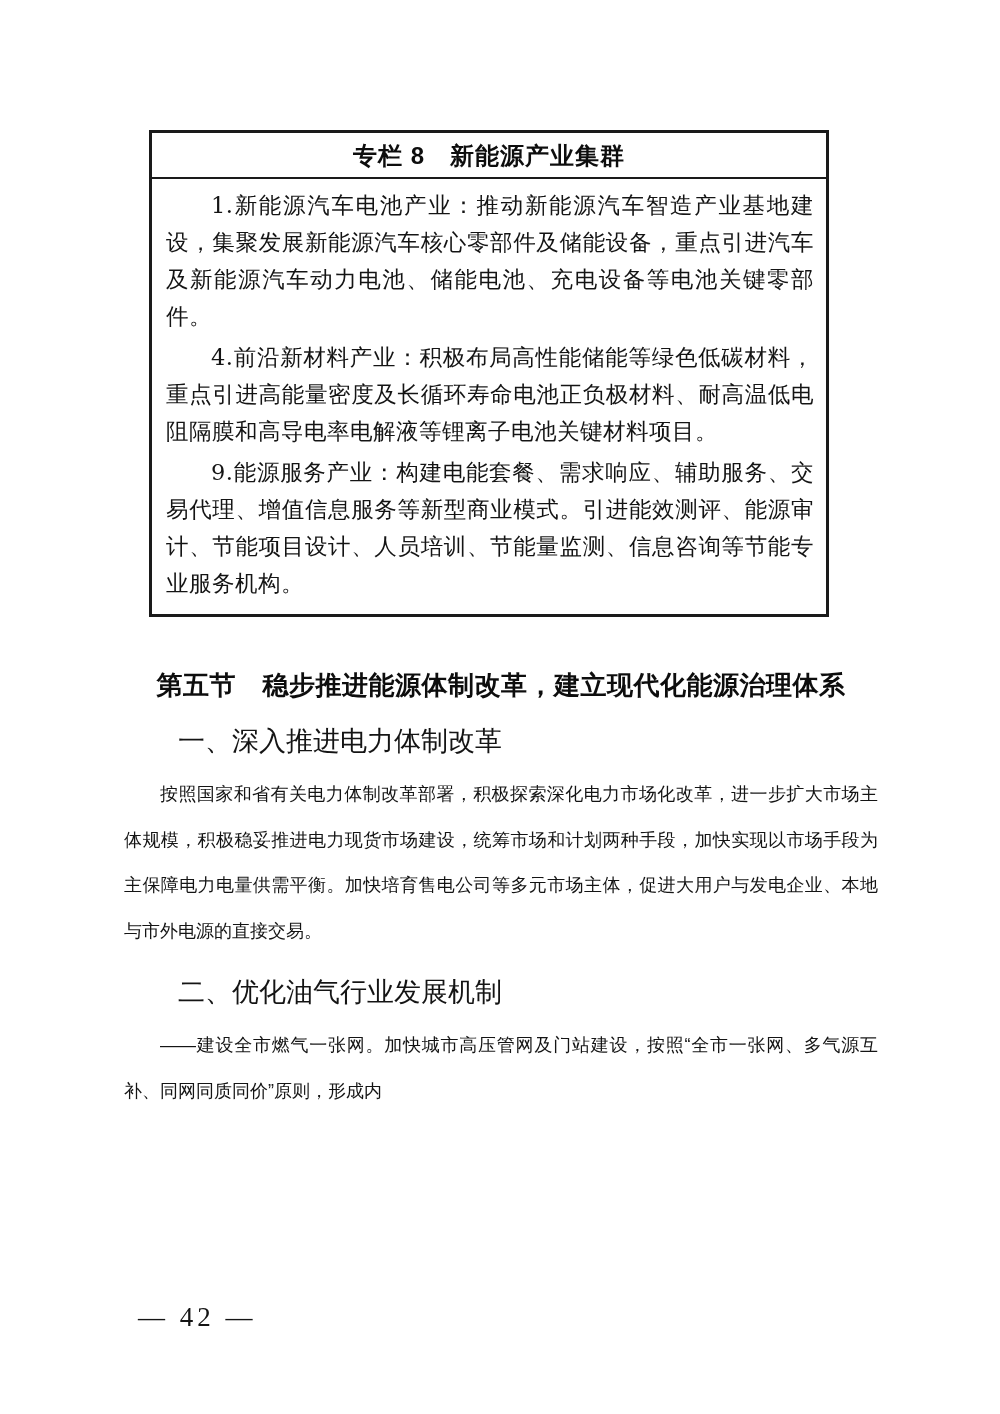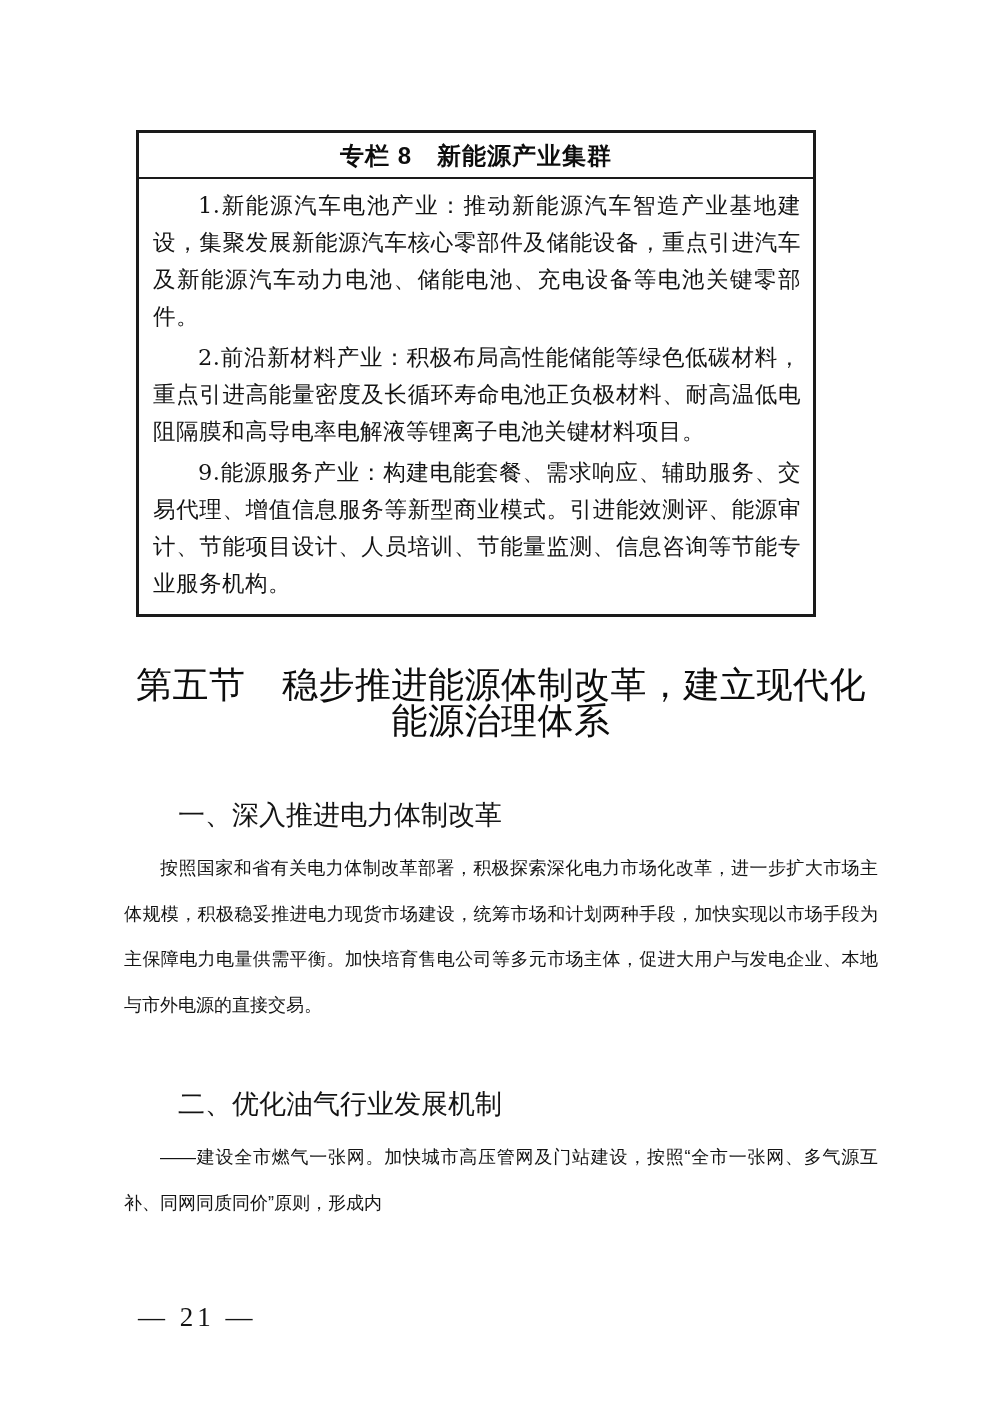--- a/index.html
+++ b/index.html
@@ -24,7 +24,7 @@
   
   .column-box {
     border: 3px solid #1a1a1a;
-    margin-left: 12px;
+    margin-left: 25px;
     width: 680px;
     box-sizing: border-box;
     background: #ffffff;

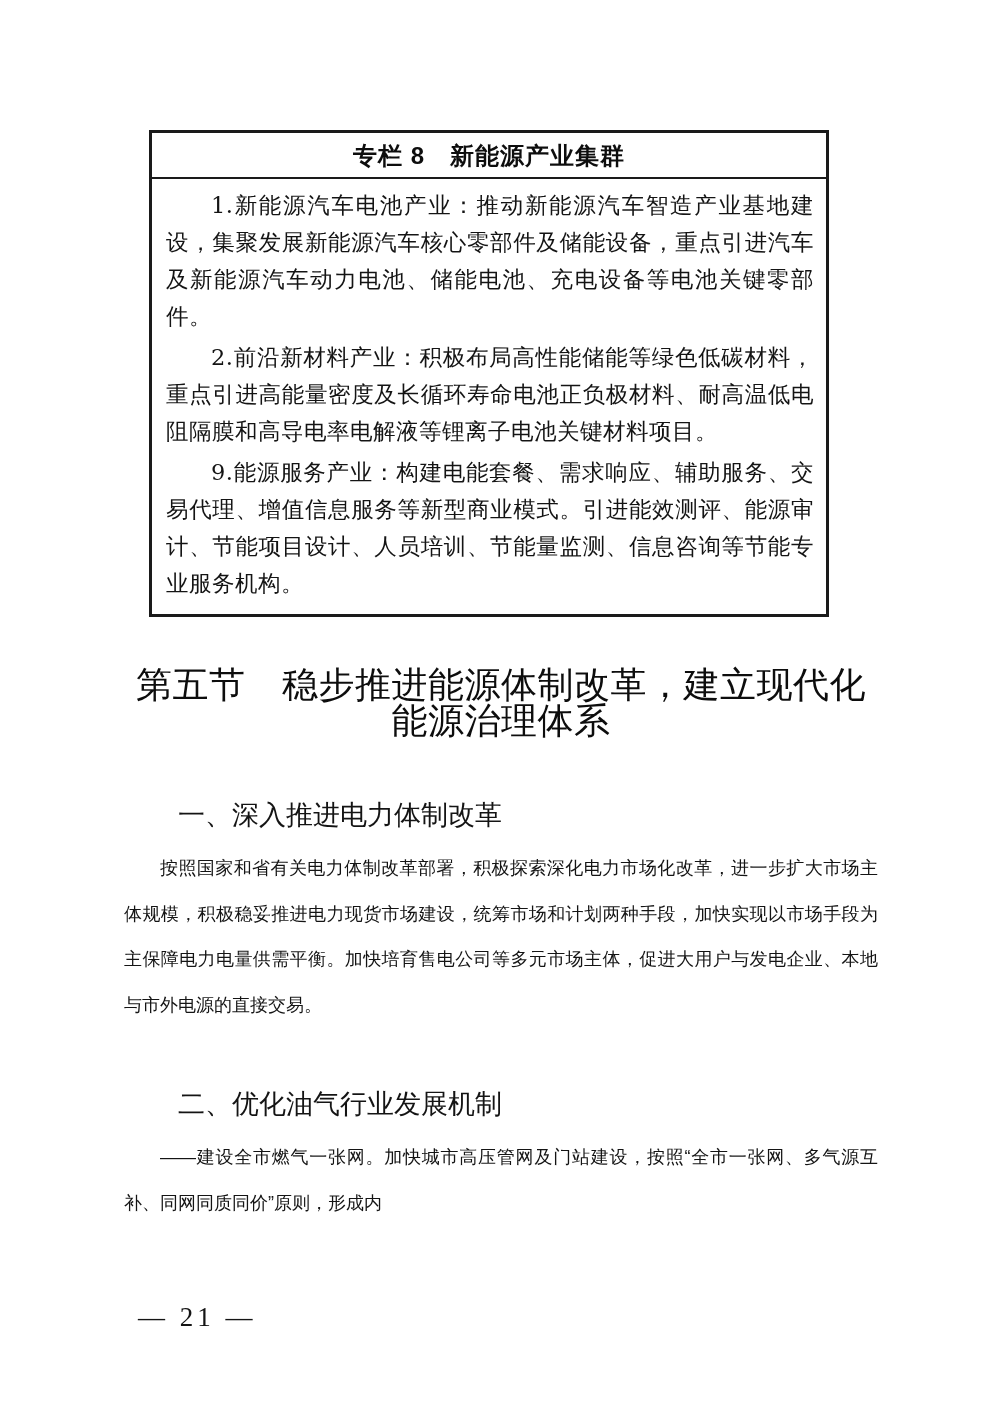--- a/index.html
+++ b/index.html
@@ -101,7 +101,7 @@
     <div class="box-title">专栏 8　新能源产业集群</div>
     <div class="box-body">
       <p class="box-para">1.新能源汽车电池产业：推动新能源汽车智造产业基地建设，集聚发展新能源汽车核心零部件及储能设备，重点引进汽车及新能源汽车动力电池、储能电池、充电设备等电池关键零部件。</p>
-      <p class="box-para">2.前沿新材料产业：积极布局高性能储能等绿色低碳材料，重点引进高能量密度及长循环寿命电池正负极材料、耐高温低电阻隔膜和高导电率电解液等锂离子电池关键材料项目。</p>
+      <p class="box-para">4.前沿新材料产业：积极布局高性能储能等绿色低碳材料，重点引进高能量密度及长循环寿命电池正负极材料、耐高温低电阻隔膜和高导电率电解液等锂离子电池关键材料项目。</p>
       <p class="box-para">9.能源服务产业：构建电能套餐、需求响应、辅助服务、交易代理、增值信息服务等新型商业模式。引进能效测评、能源审计、节能项目设计、人员培训、节能量监测、信息咨询等节能专业服务机构。</p>
     </div>
   </div>

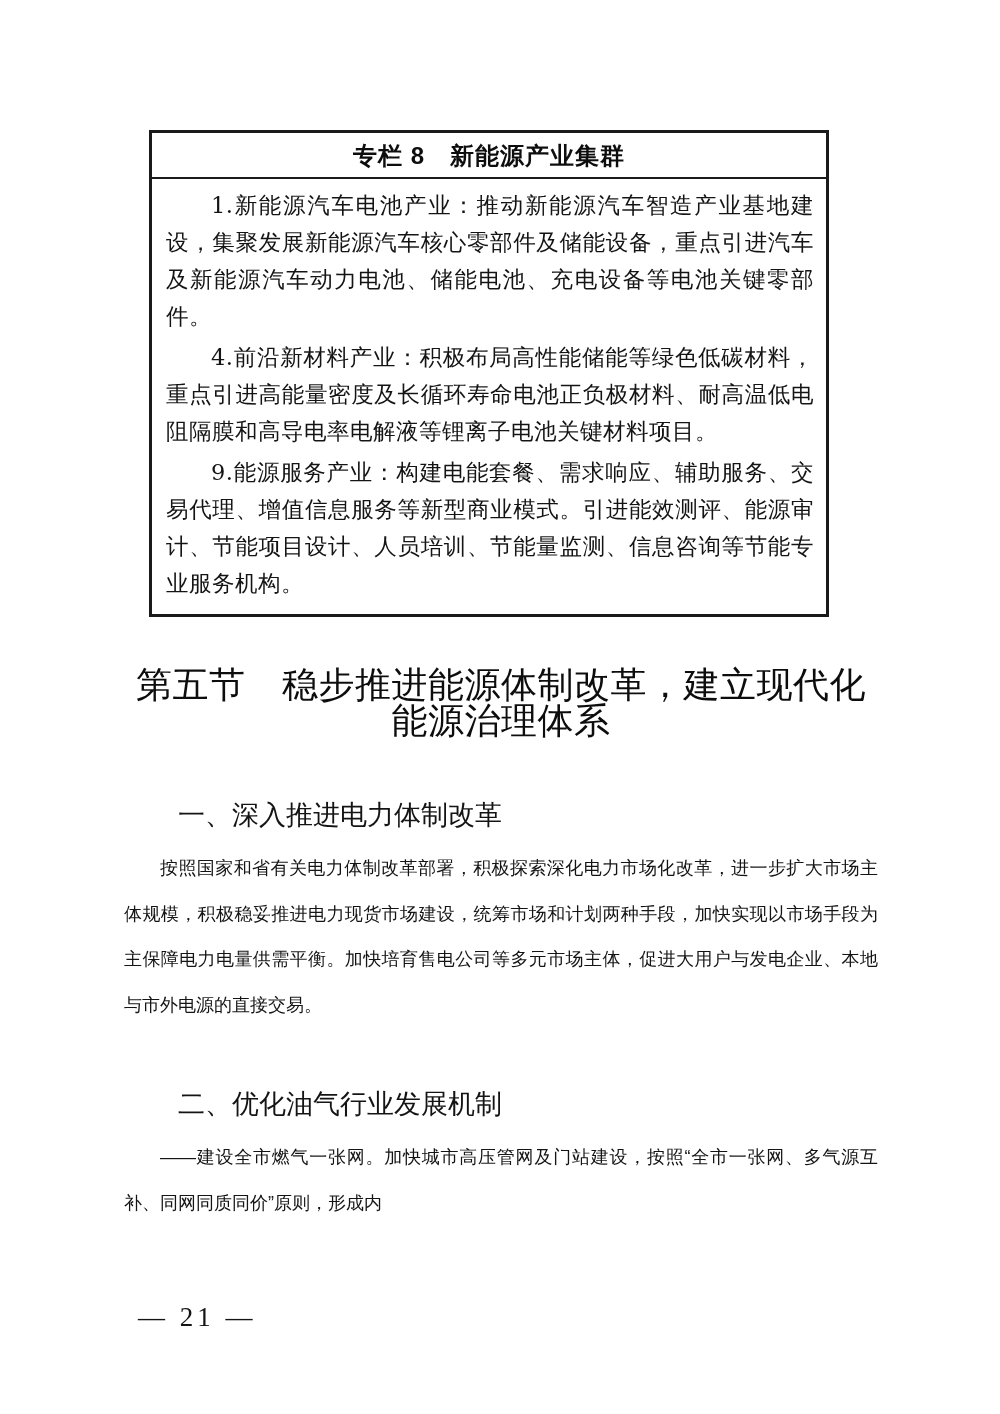--- a/index.html
+++ b/index.html
@@ -58,9 +58,9 @@
   .section-heading {
     margin: 50px 0 0 0;
     text-align: center;
-    font-size: 36px;
+    font-size: 26px;
     line-height: 36px;
-    font-weight: normal;
+    font-weight: bold;
     letter-spacing: 0.5px;
     color: #0d0d0d;
   }

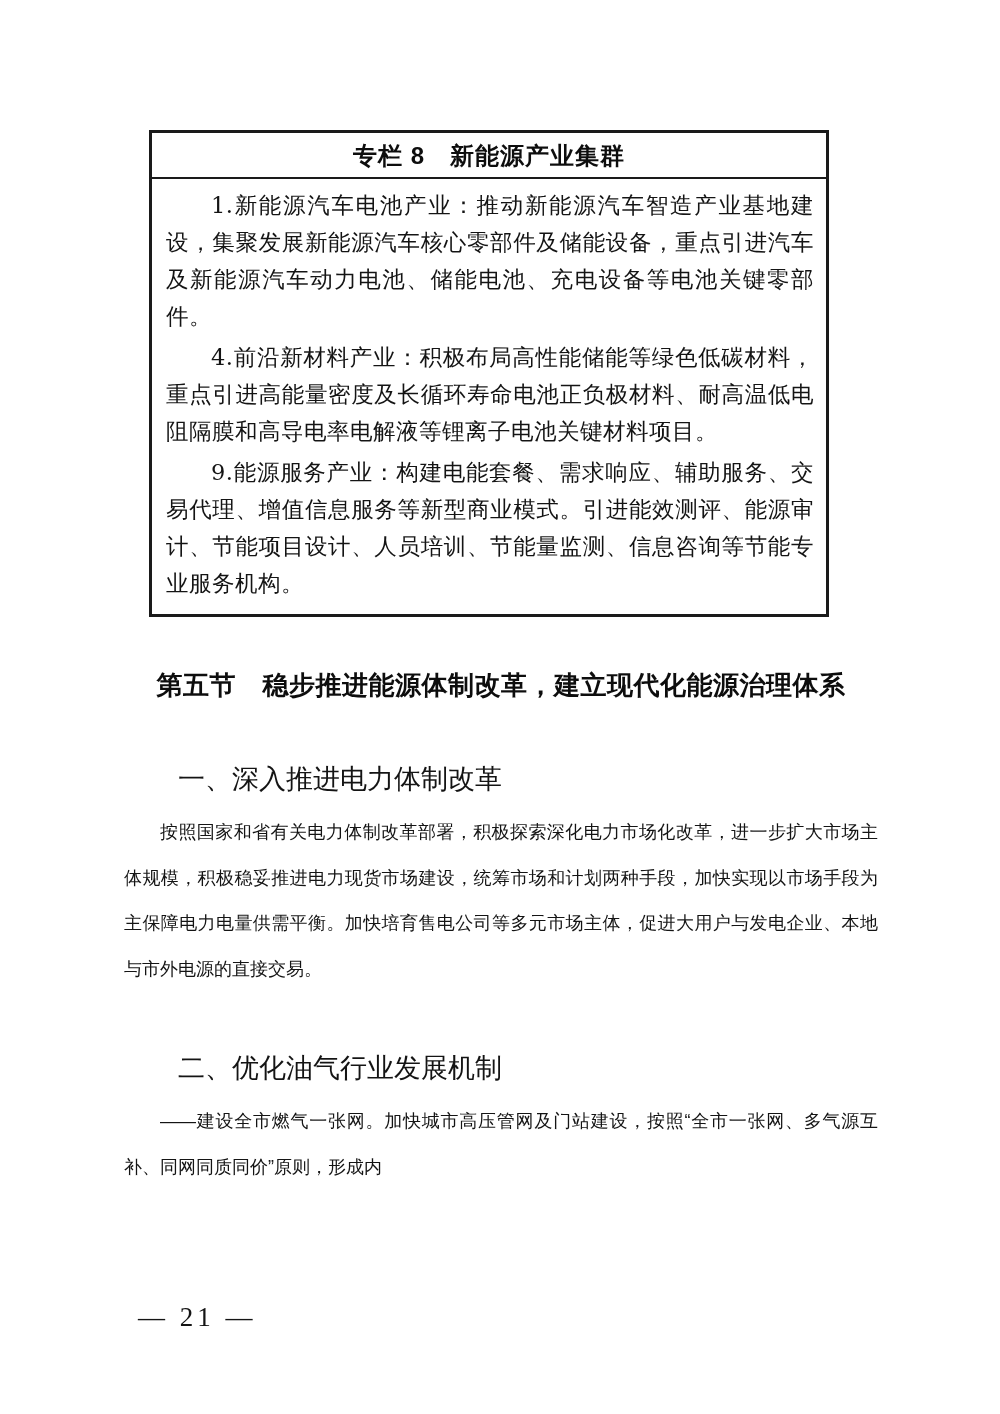--- a/index.html
+++ b/index.html
@@ -65,7 +65,7 @@
     color: #0d0d0d;
   }
   .sub-heading {
-    margin: 56px 0 0 0;
+    margin: 18px 0 0 0;
     font-size: 27px;
     line-height: 40px;
     font-weight: normal;

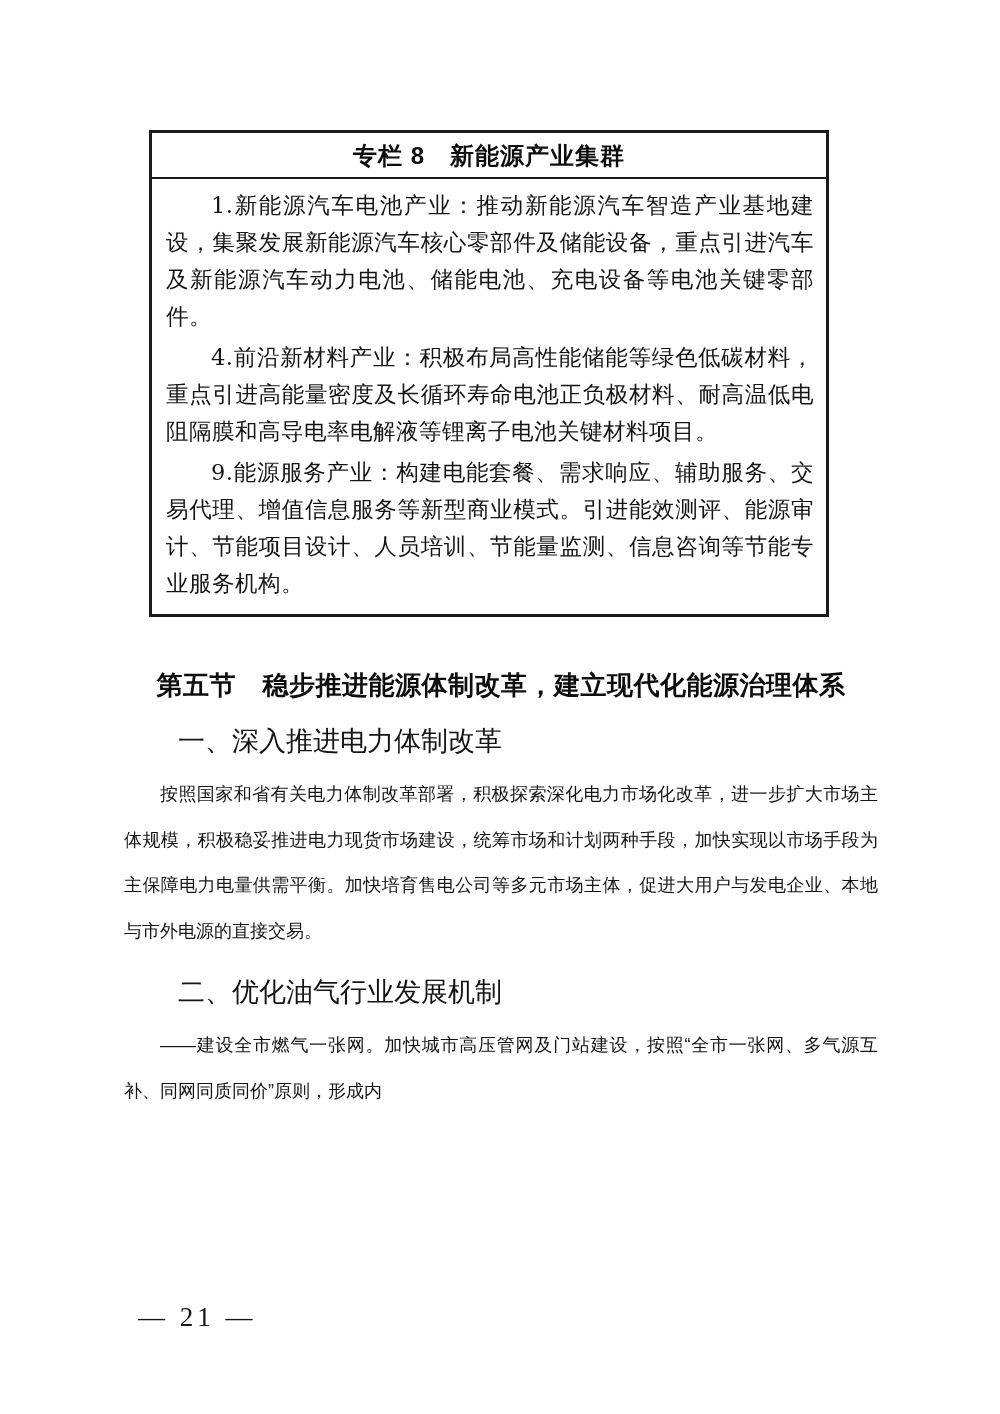--- a/index.html
+++ b/index.html
@@ -119,7 +119,7 @@
 </div>
 
 <div class="page-footer">
-  <span>— 21 —</span>
+  <span>— 42 —</span>
 </div>
 
 </body></html>

